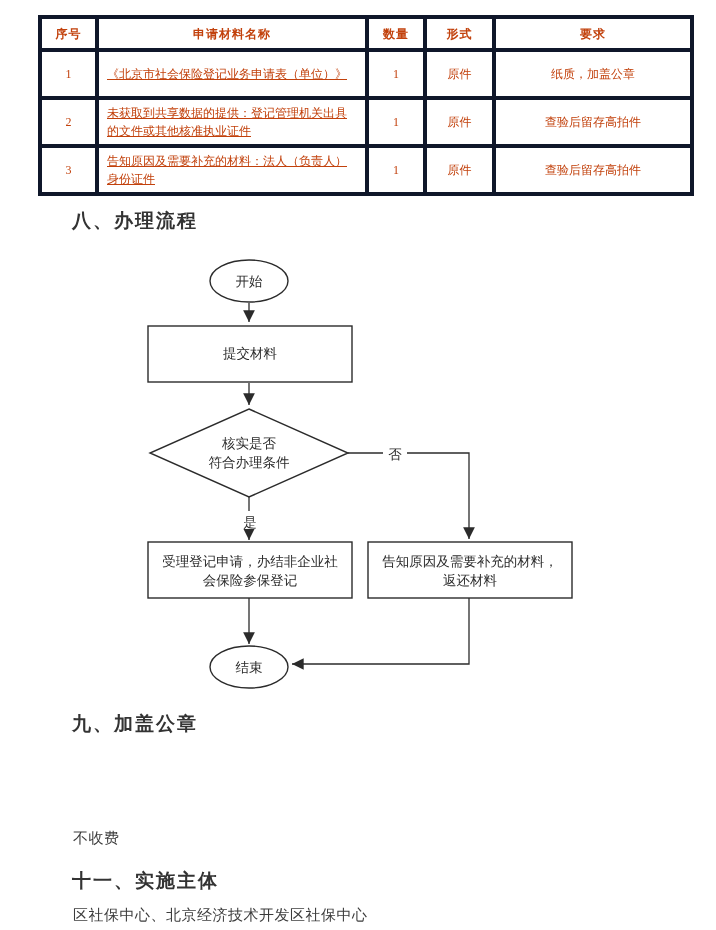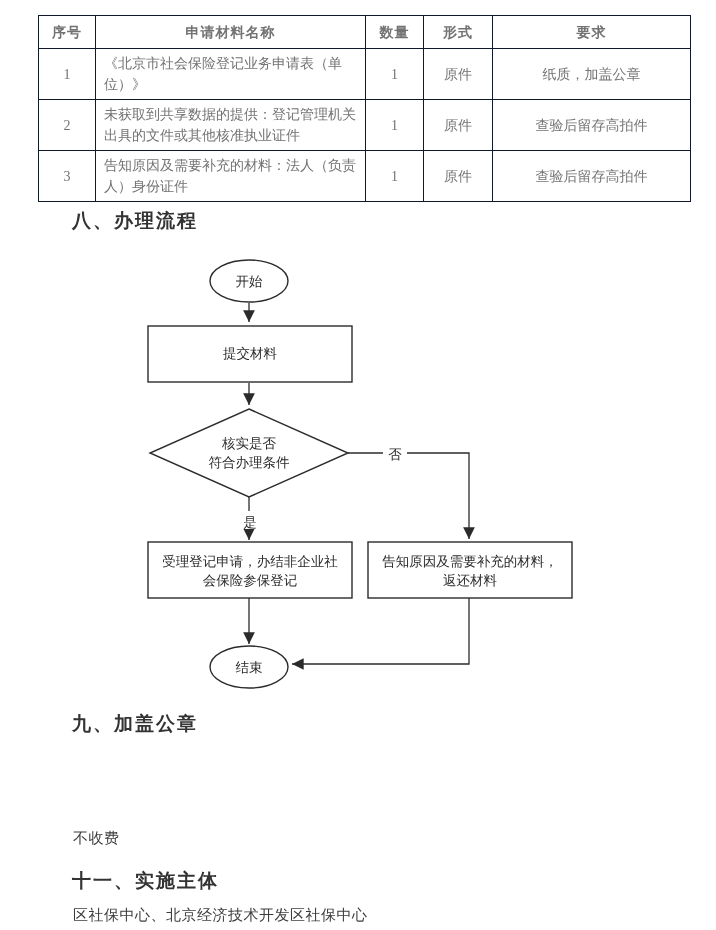--- a/index.html
+++ b/index.html
@@ -25,11 +25,11 @@
     border: 1.5px solid #2b2b2b;
   }
   table.materials th, table.materials td {
-    border: 1px solid #0f172a;
+    border: 4px solid #0f172a;
     vertical-align: middle;
-    font-size: 14px;
+    font-size: 12px;
     line-height: 1.5;
-    color: #737373;
+    color: #c2410c;
   }
   table.materials th {
     font-family: "Liberation Sans", sans-serif;

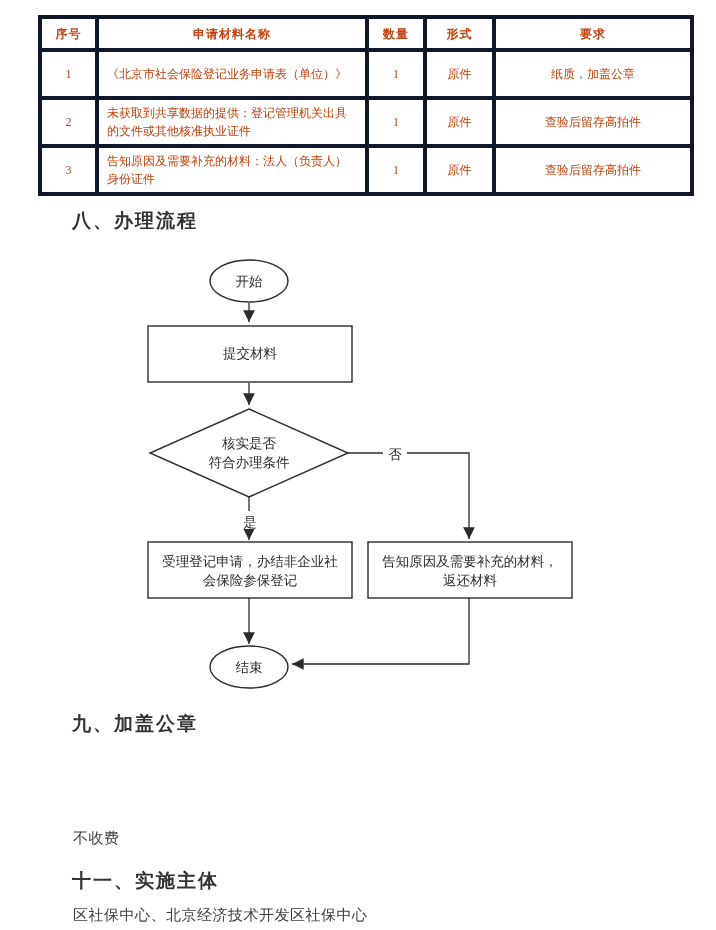--- a/index.html
+++ b/index.html
@@ -39,7 +39,7 @@
     letter-spacing: 1px;
   }
   table.materials td { height: 48px; text-align: center; font-family: "Liberation Serif", serif; }
-  table.materials td.name-cell { text-align: left; padding: 4px 8px; }
+  table.materials td.name-cell { text-align: left; padding: 4px 8px; text-decoration: underline; }
 
   
   .heading {

